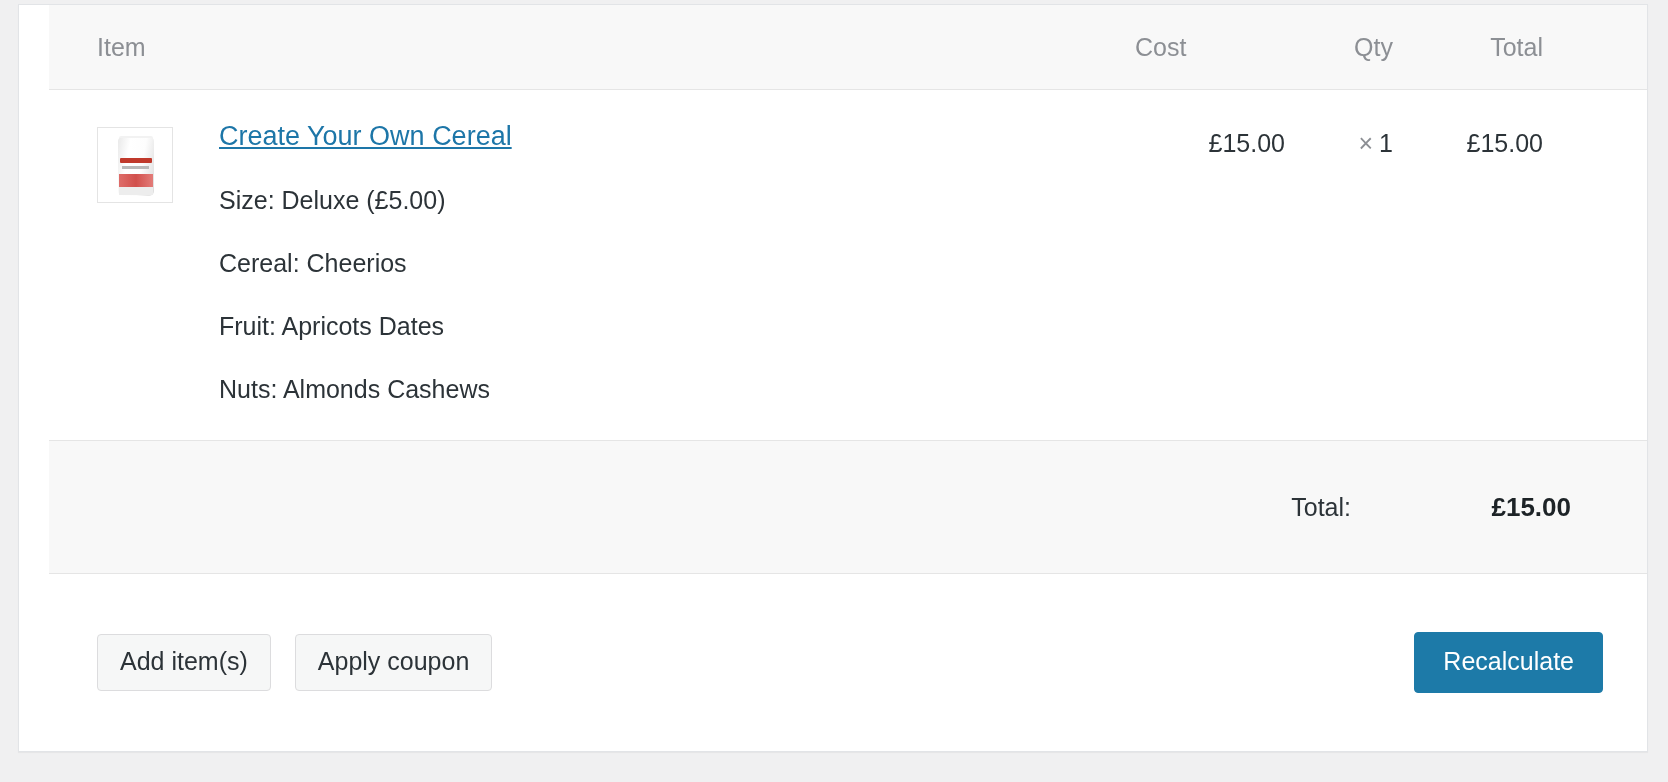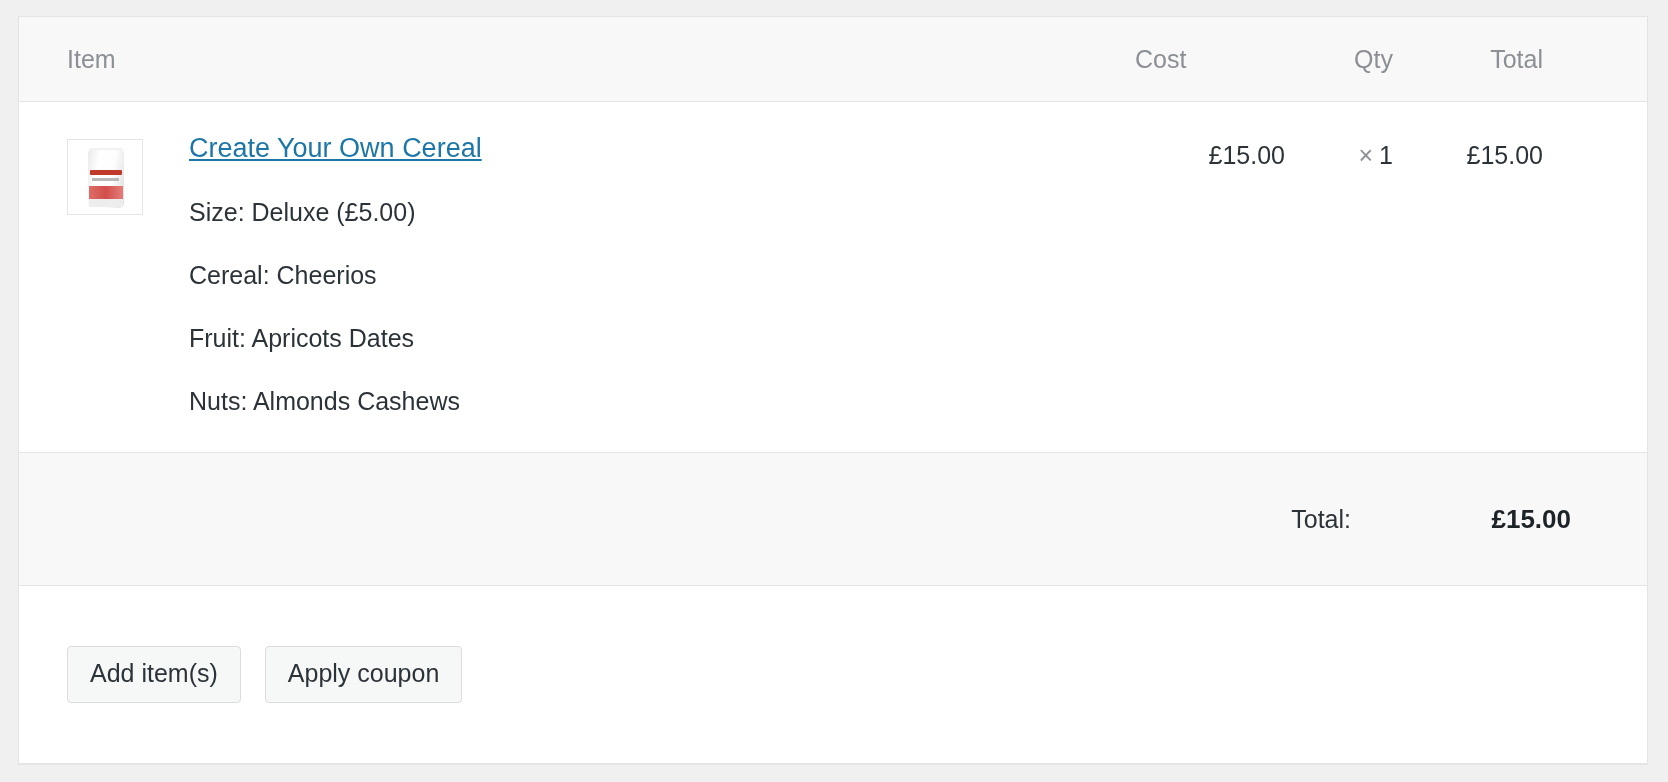--- a/index.html
+++ b/index.html
@@ -19,7 +19,7 @@
   .order-items-panel {
     position: absolute;
     left: 18px;
-    top: 16px;
+    top: 4px;
     width: 1630px;
     height: 748px;
     box-sizing: border-box;
@@ -28,6 +28,7 @@
     box-shadow: 0 1px 1px rgba(0,0,0,0.04);
     display: flex;
     flex-direction: column;
+    padding-left: 30px;
   }
 
   

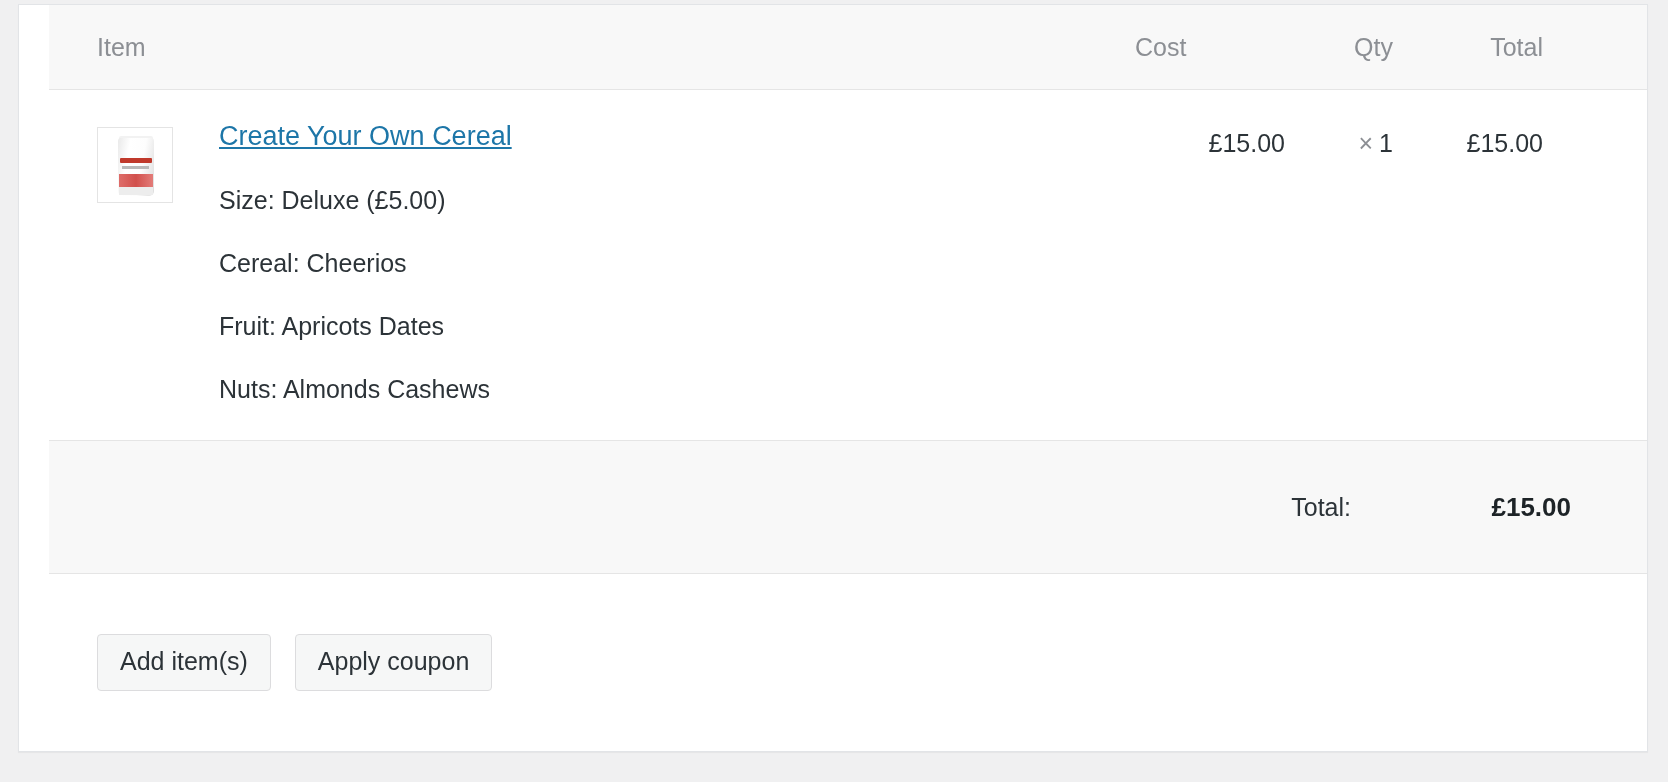--- a/index.html
+++ b/index.html
@@ -280,6 +280,7 @@
       <button class="btn btn-secondary">Add item(s)</button>
       <button class="btn btn-secondary">Apply coupon</button>
     </div>
+    <button class="btn btn-primary">Recalculate</button>
   </div>
 
 </div>

